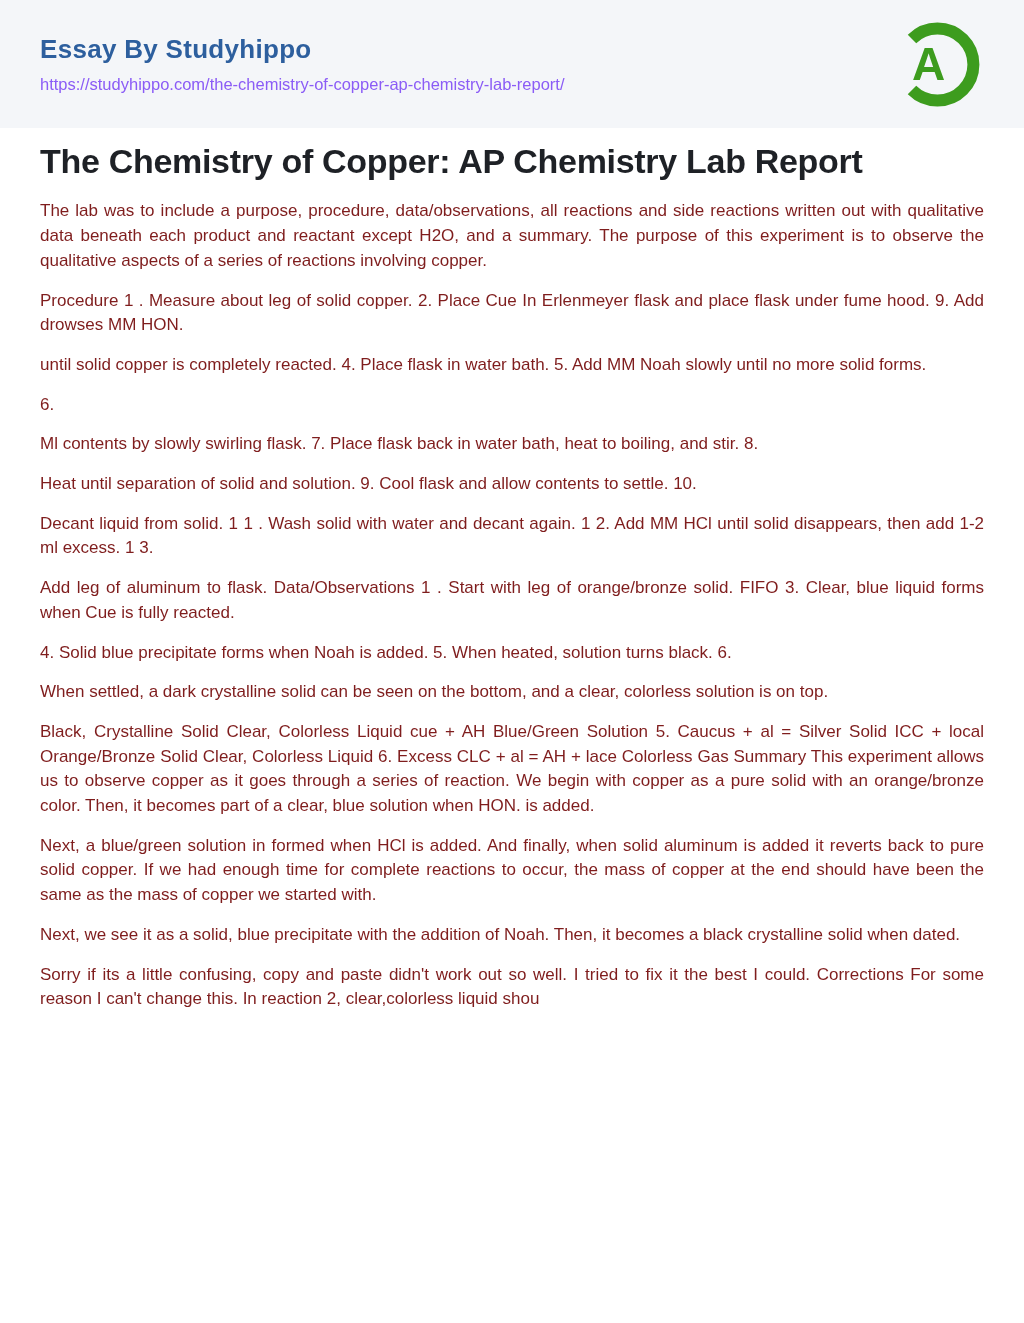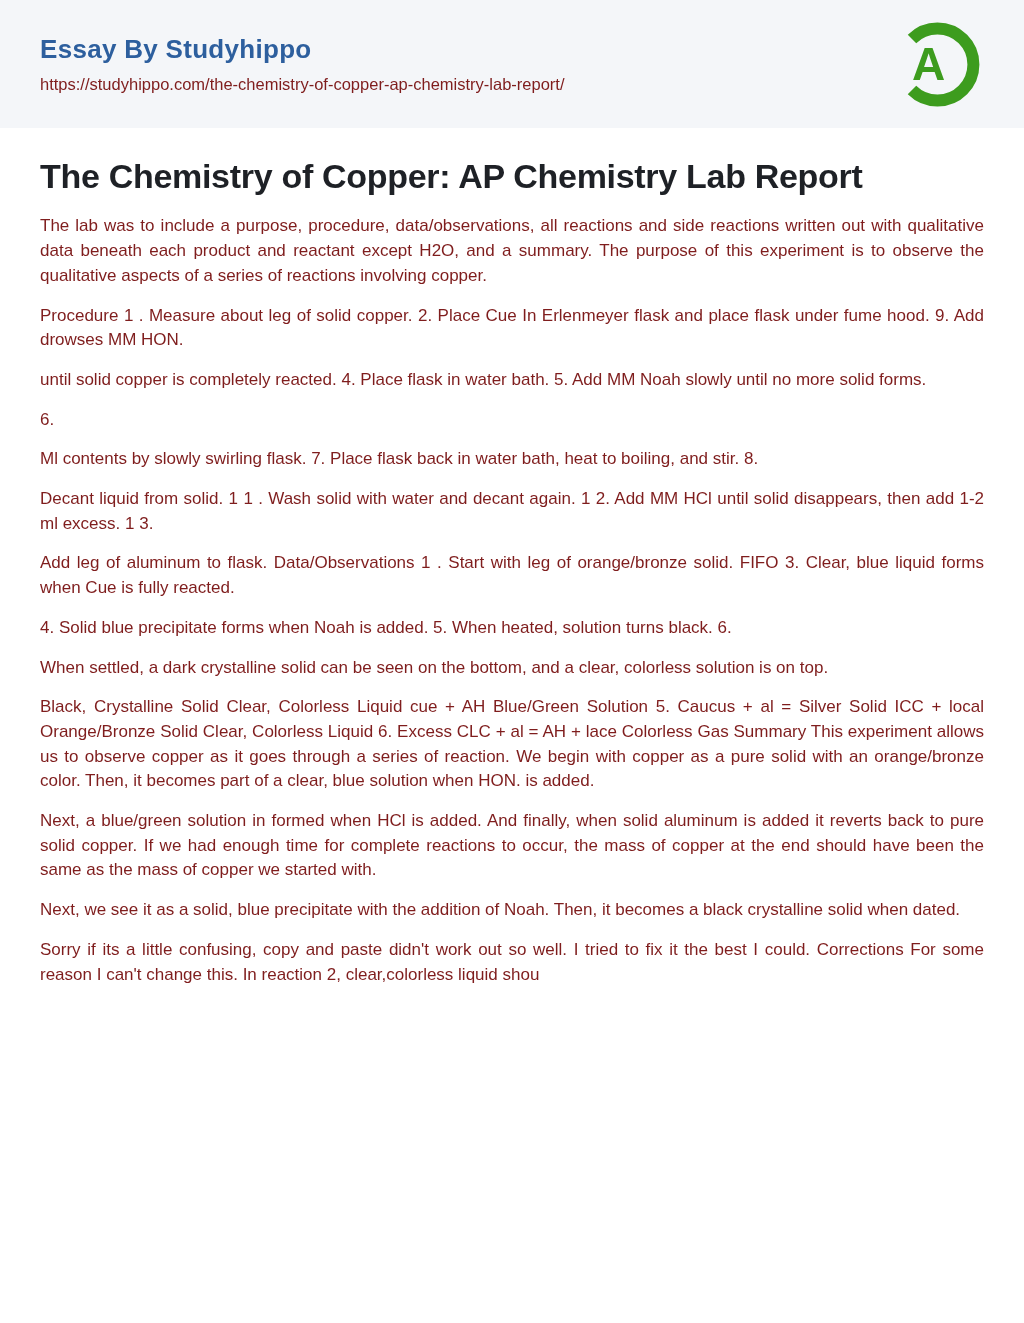--- a/index.html
+++ b/index.html
@@ -33,7 +33,7 @@
     line-height: 1;
   }
   .url {
-    color: #7f1d1d;
+    color: #8b5cf6;
     font-size: 16.5px;
     font-weight: 400;
     margin-top: 14px;

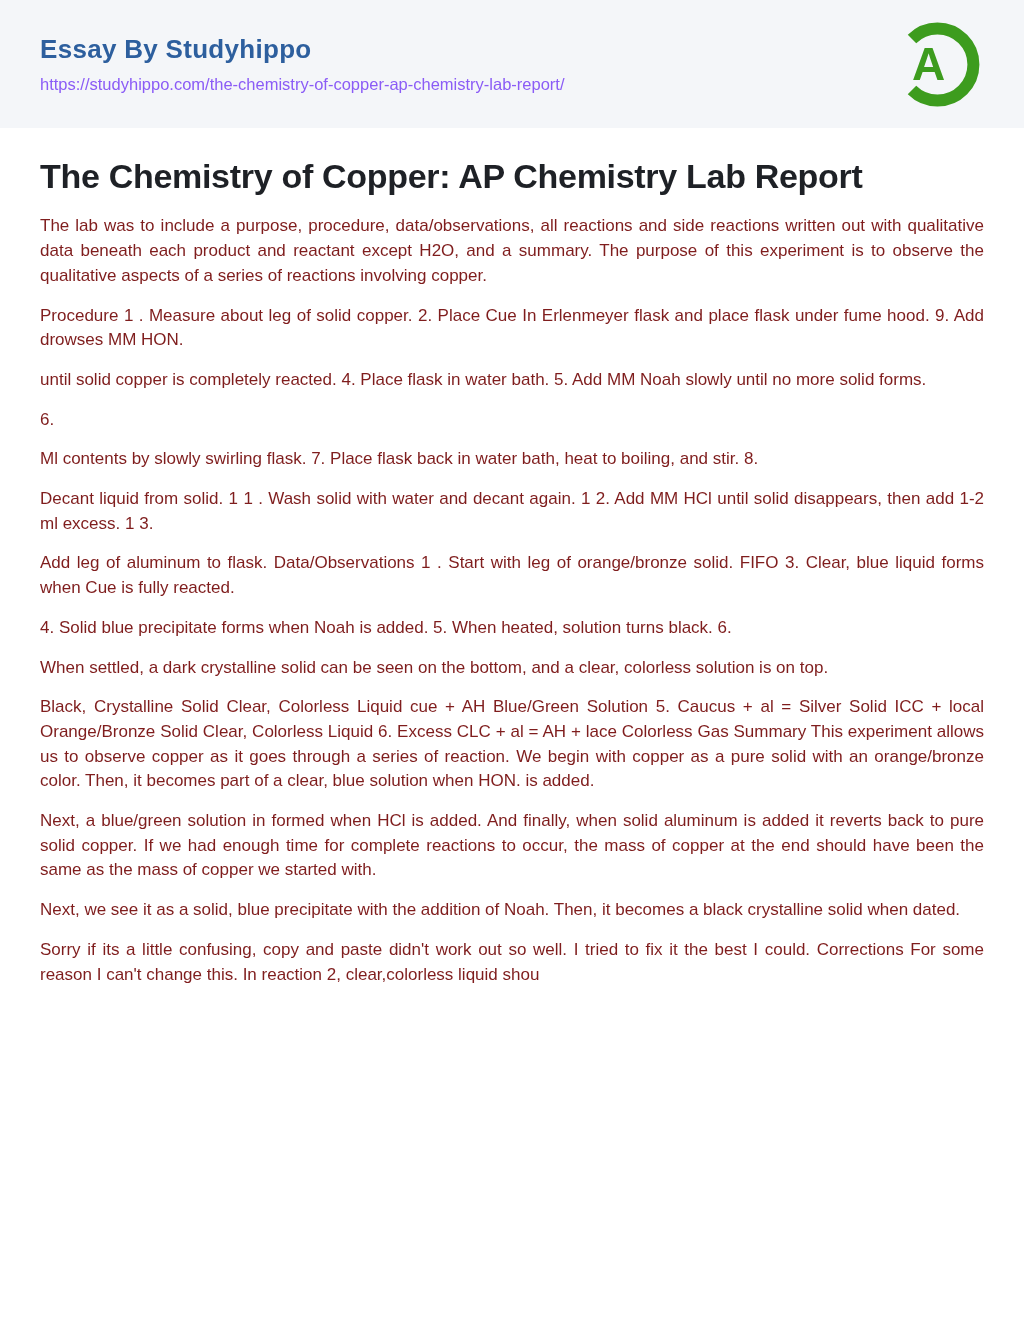--- a/index.html
+++ b/index.html
@@ -51,7 +51,7 @@
     color: #1e2126;
     line-height: 1.1;
     letter-spacing: -0.3px;
-    margin: 30px 0 19px 0;
+    margin: 15px 0 19px 0;
   }
   .body-text p {
     font-size: 17px;

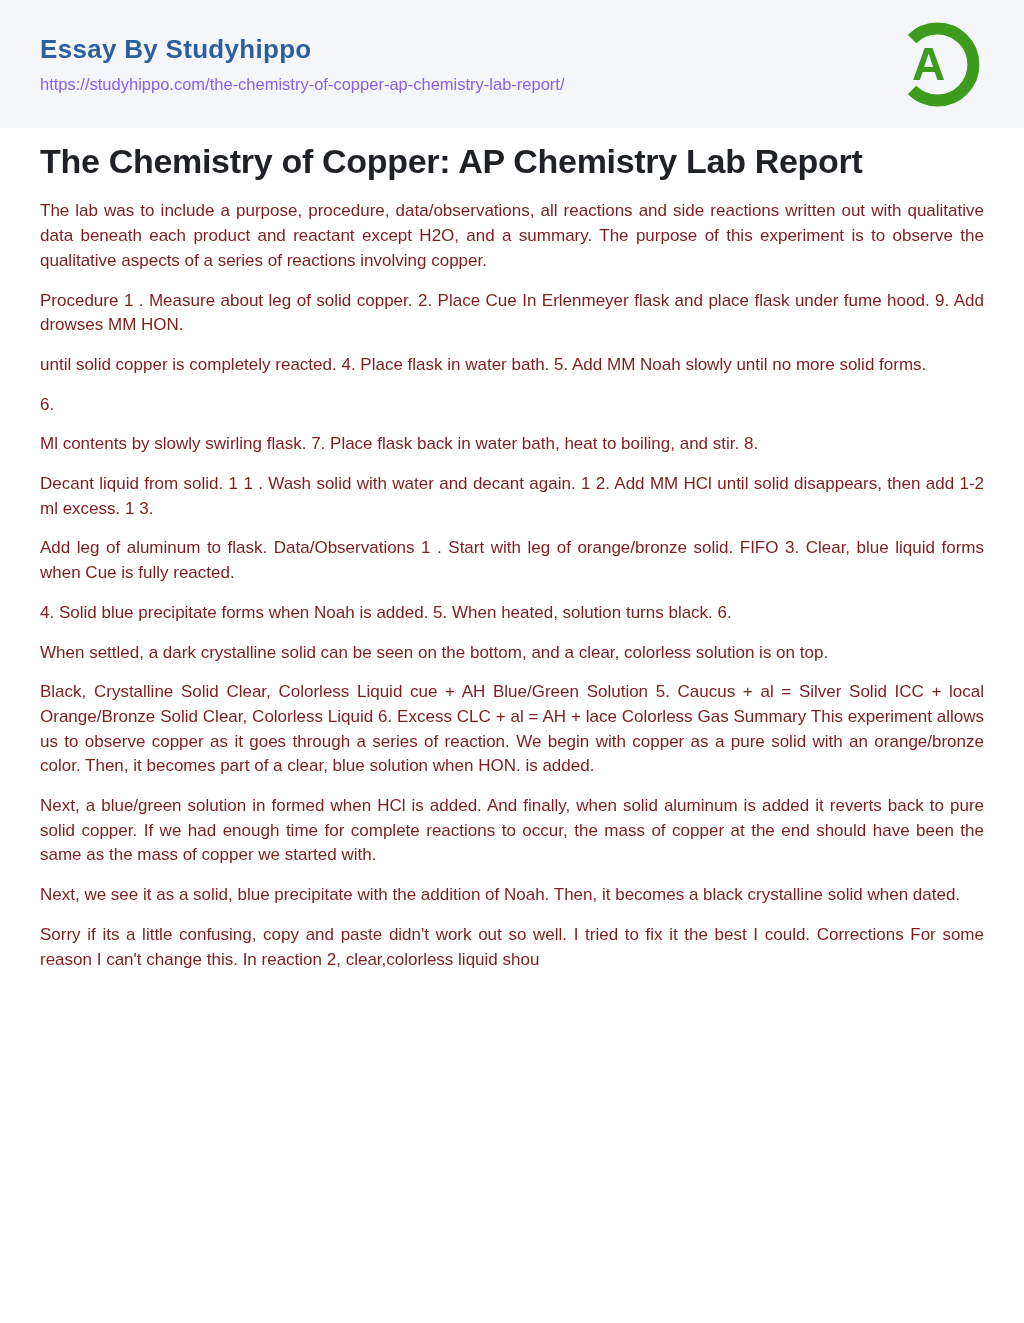--- a/index.html
+++ b/index.html
@@ -87,6 +87,7 @@
         <p>until solid copper is completely reacted. 4. Place flask in water bath. 5. Add MM Noah slowly until no more solid forms.</p>
         <p>6.</p>
         <p>Ml contents by slowly swirling flask. 7. Place flask back in water bath, heat to boiling, and stir. 8.</p>
+        <p>Heat until separation of solid and solution. 9. Cool flask and allow contents to settle. 10.</p>
         <p>Decant liquid from solid. 1 1 . Wash solid with water and decant again. 1 2. Add MM HCl until solid disappears, then add 1-2 ml excess. 1 3.</p>
         <p>Add leg of aluminum to flask. Data/Observations 1 . Start with leg of orange/bronze solid. FIFO 3. Clear, blue liquid forms when Cue is fully reacted.</p>
         <p>4. Solid blue precipitate forms when Noah is added. 5. When heated, solution turns black. 6.</p>

